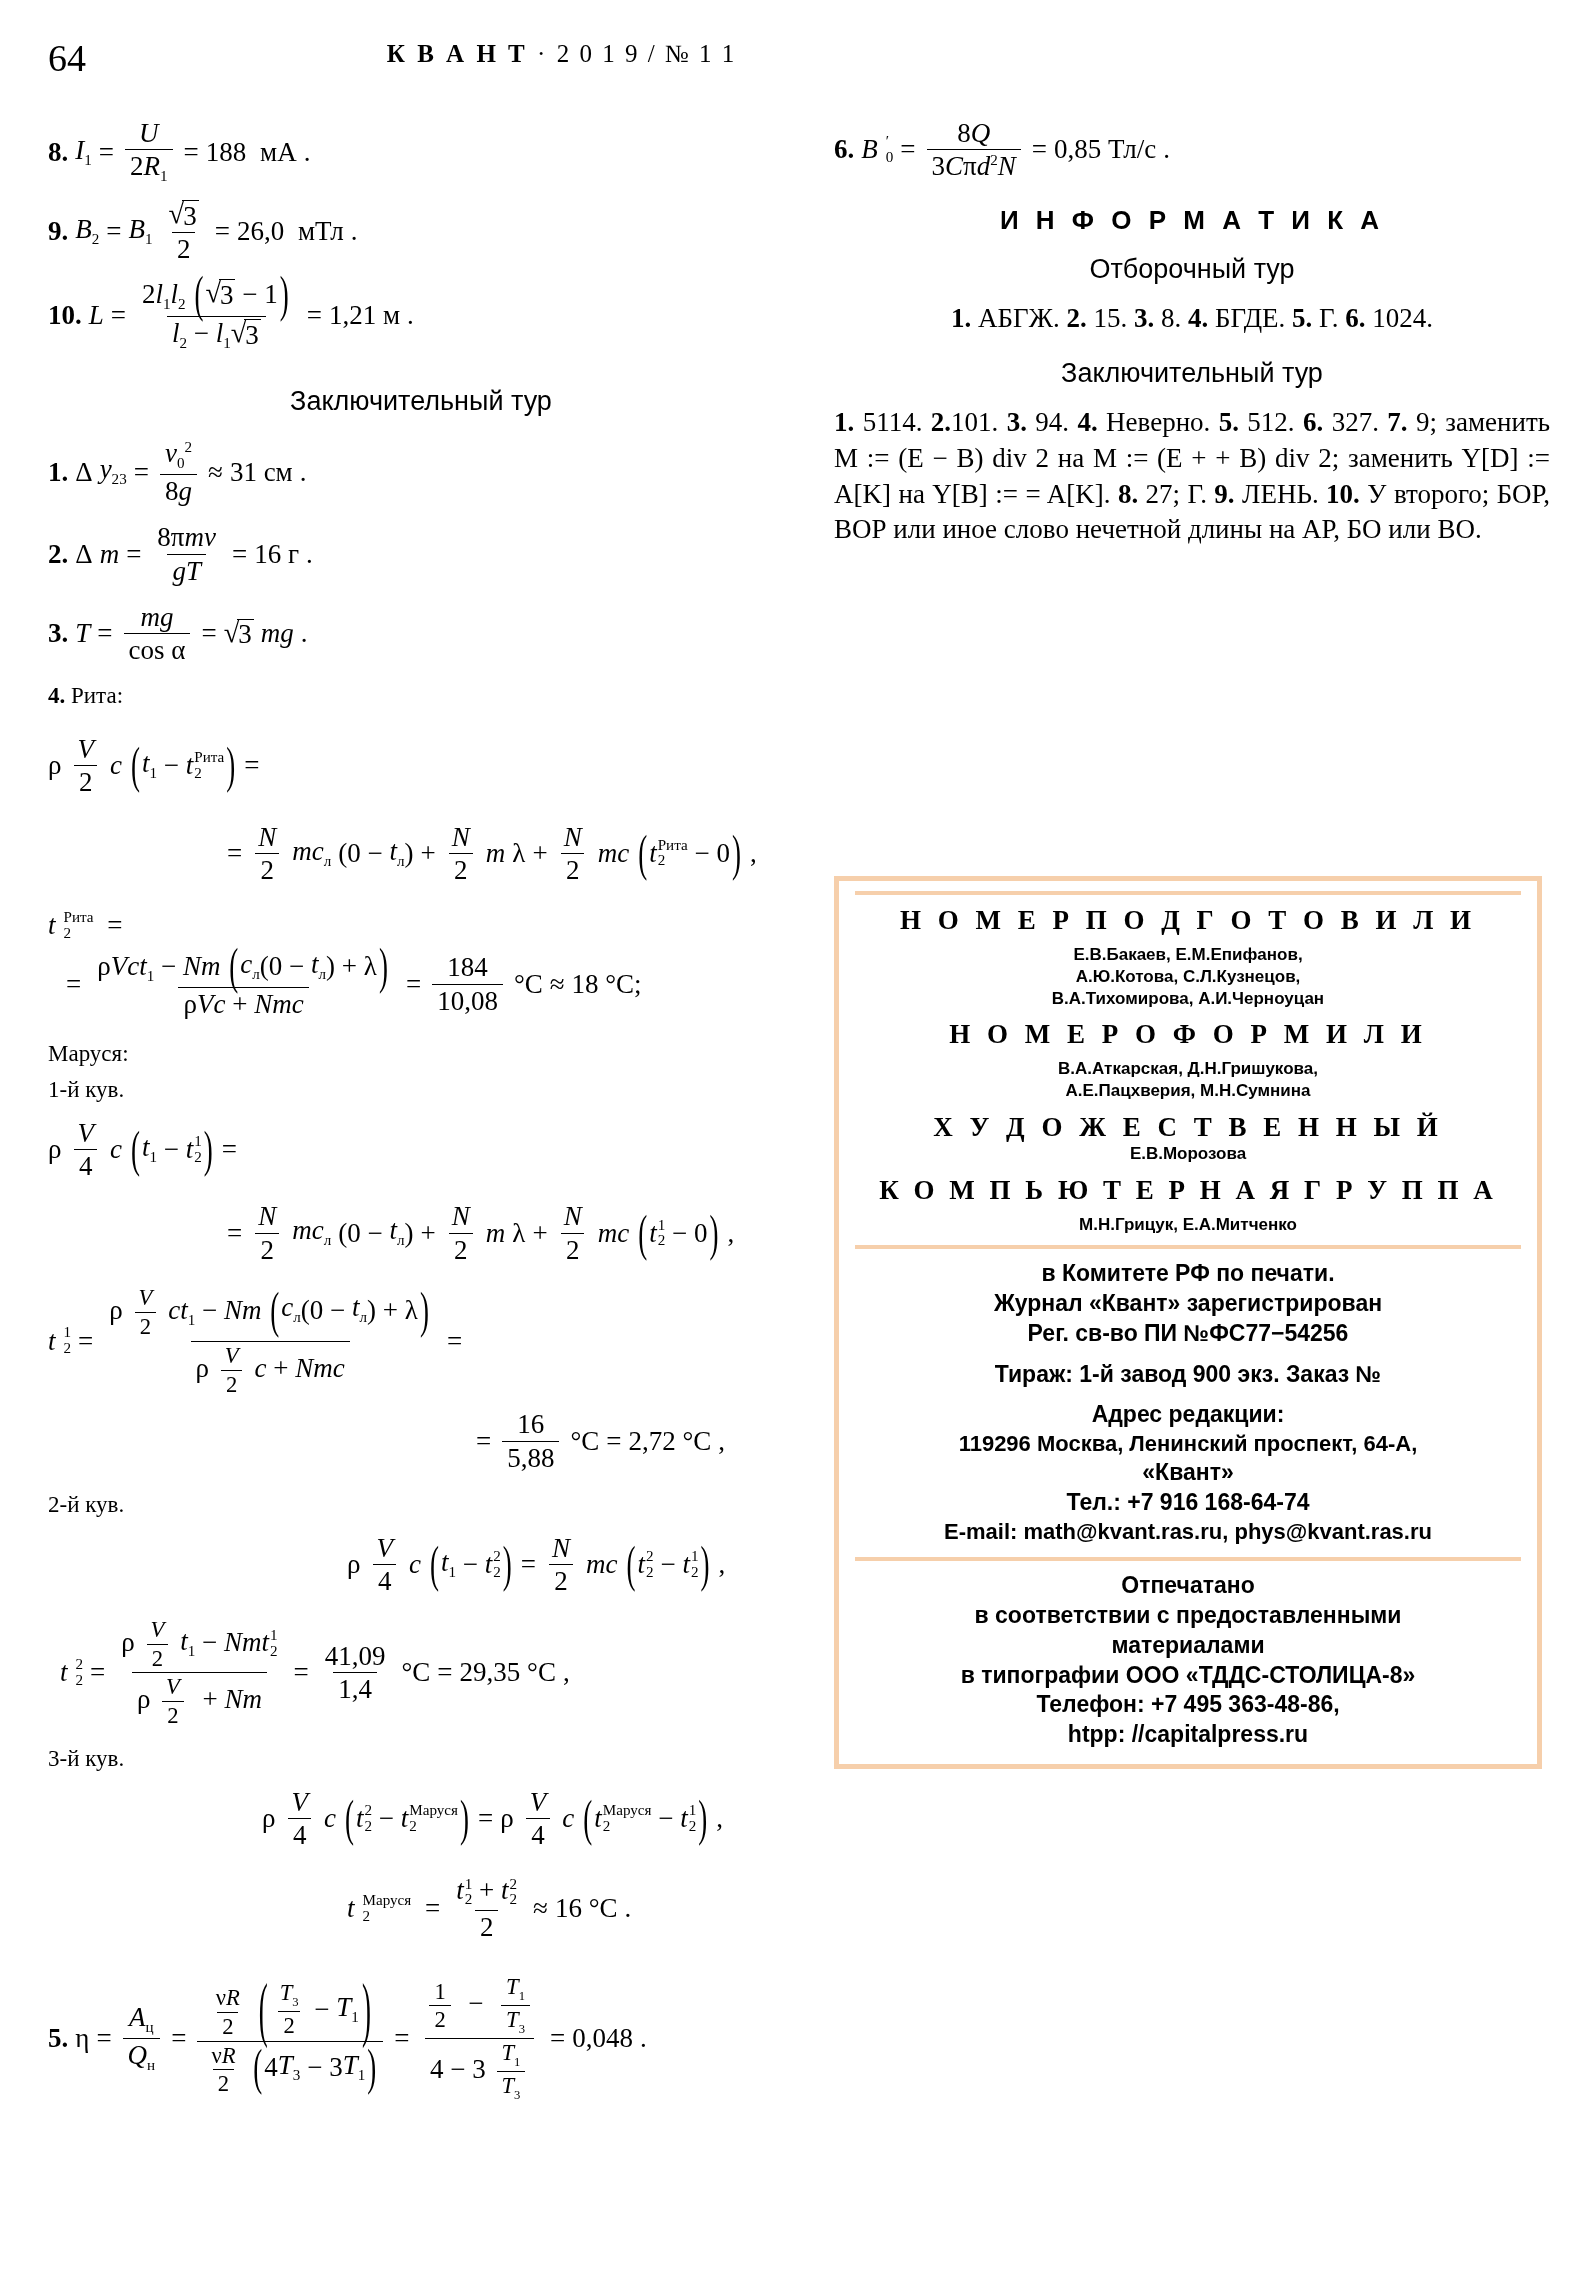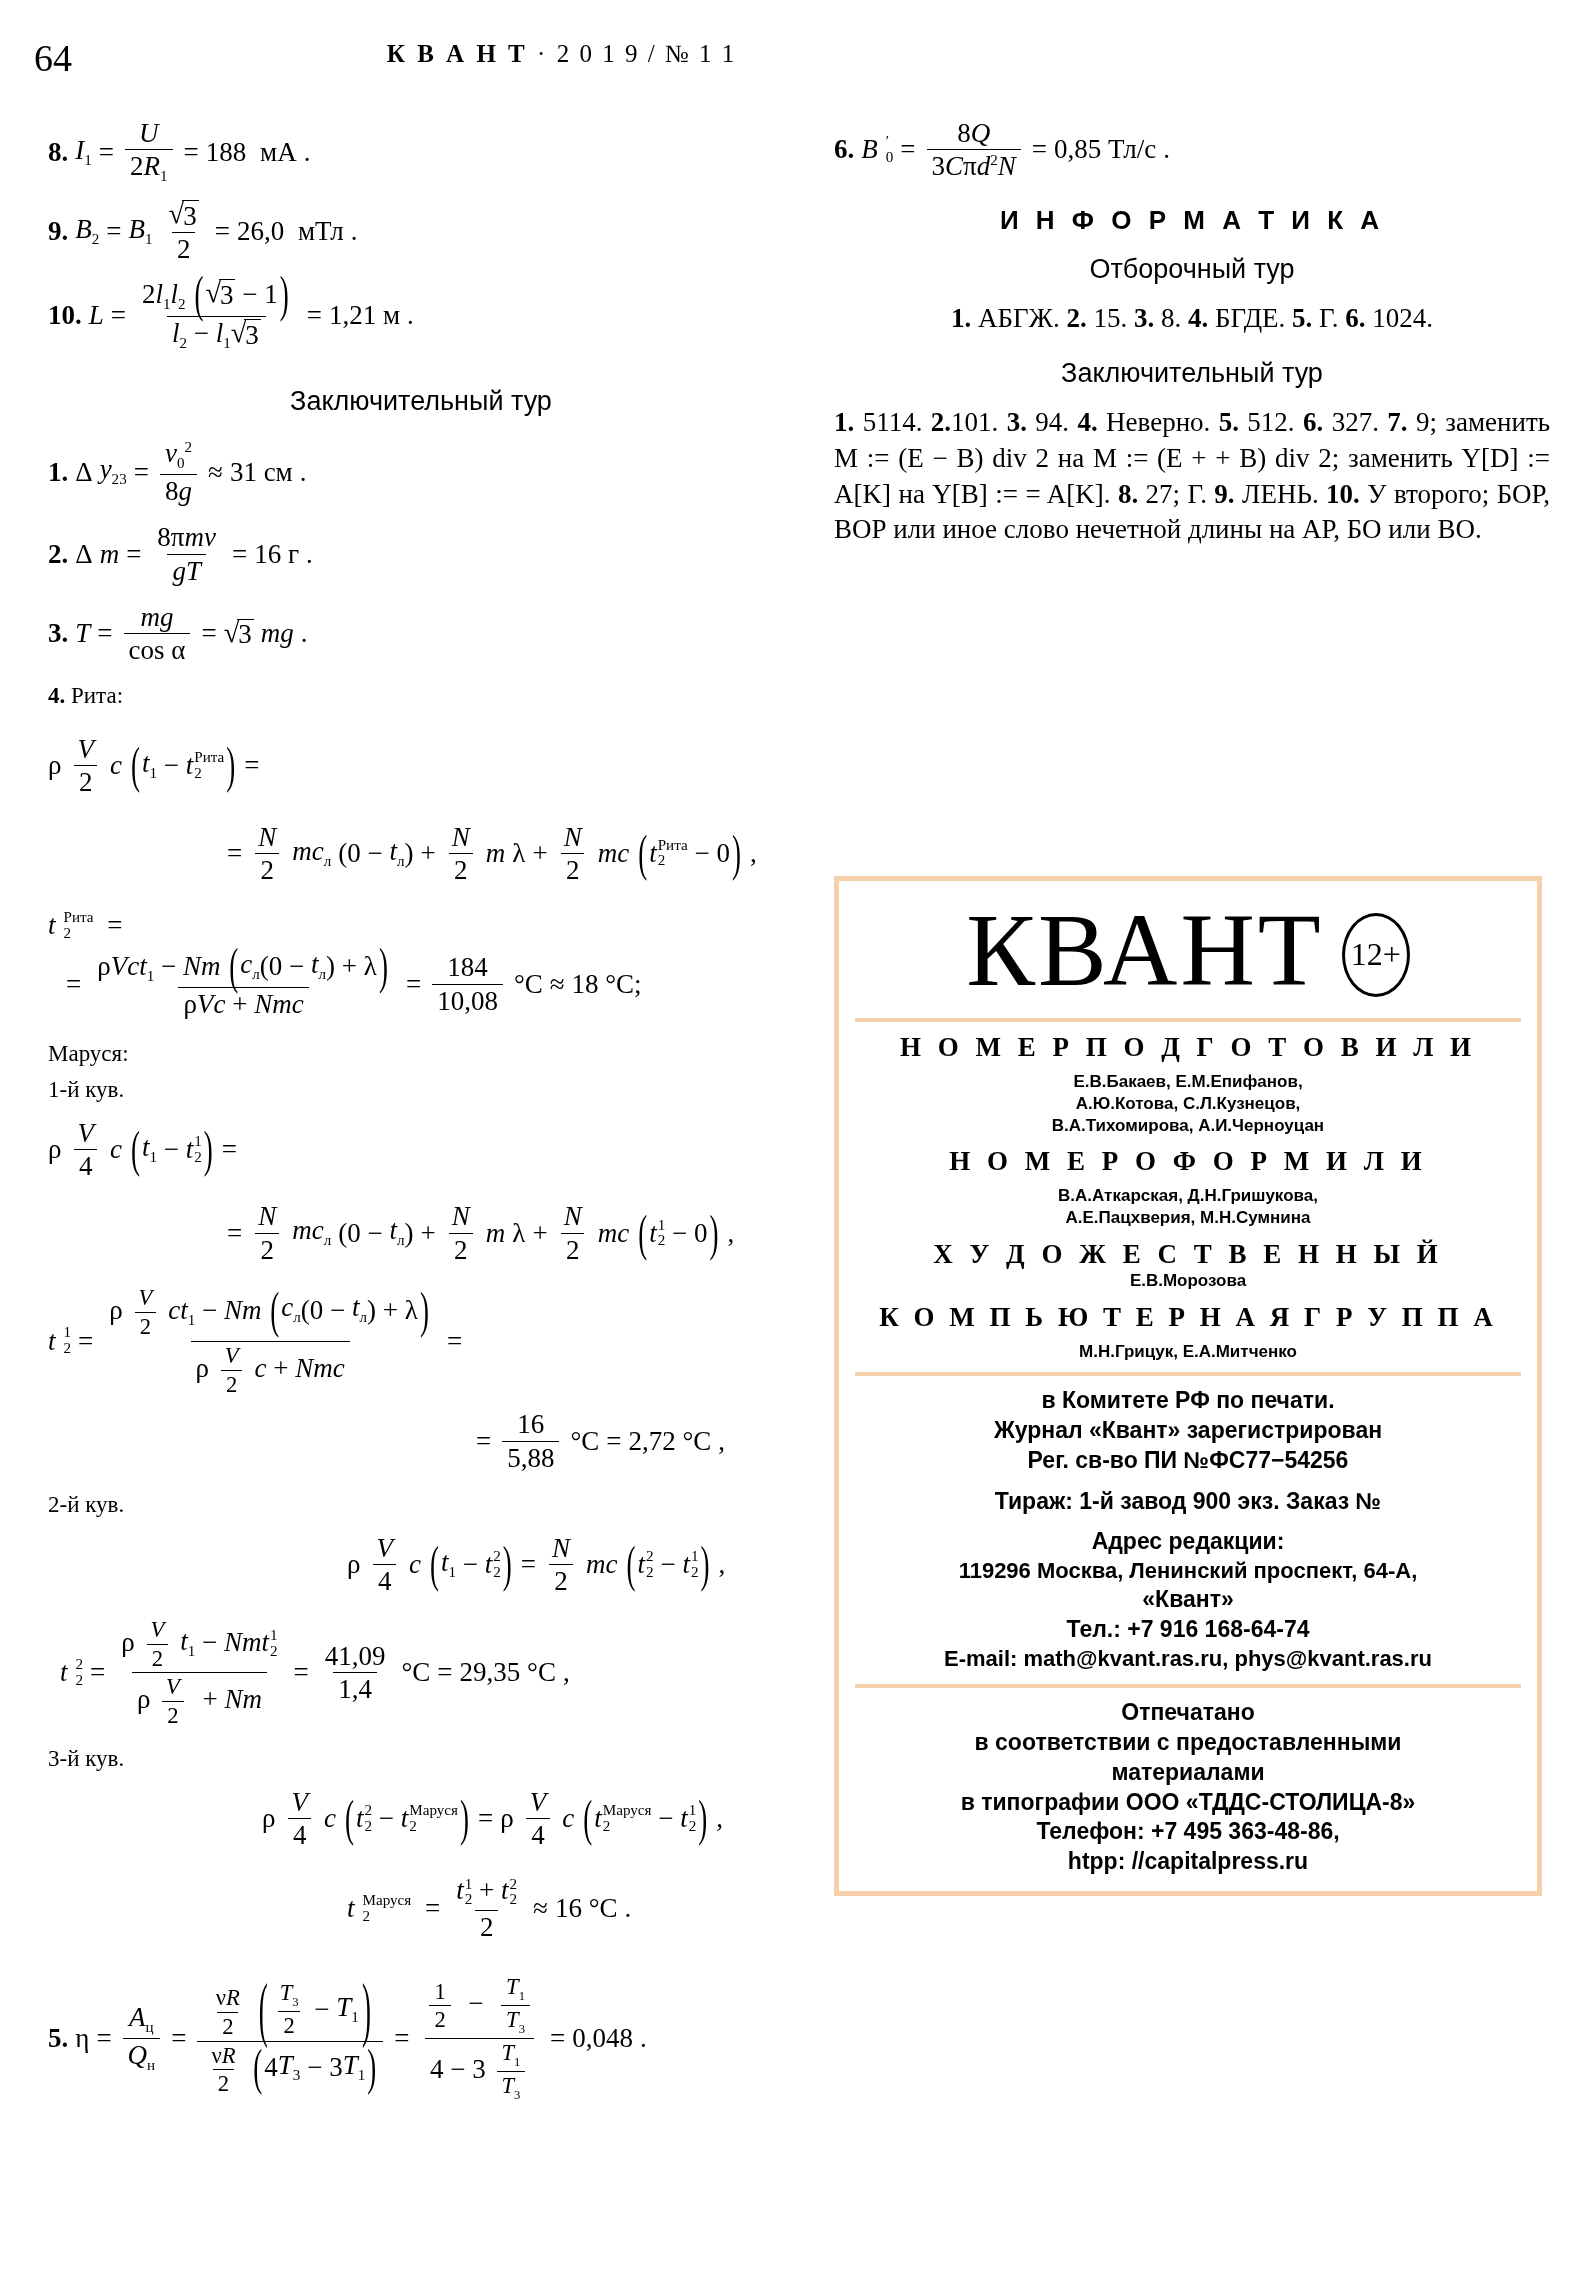--- a/index.html
+++ b/index.html
@@ -17,7 +17,7 @@
   
   .hdr{position:absolute;top:36px;left:0;width:1592px;height:50px;}
   .hdr .pageno{
-    position:absolute;left:34px;top:0;
+    position:absolute;left:48px;top:0;
     font-family:"Liberation Serif", serif;
     font-size:38px;line-height:44px;color:#000;
   }

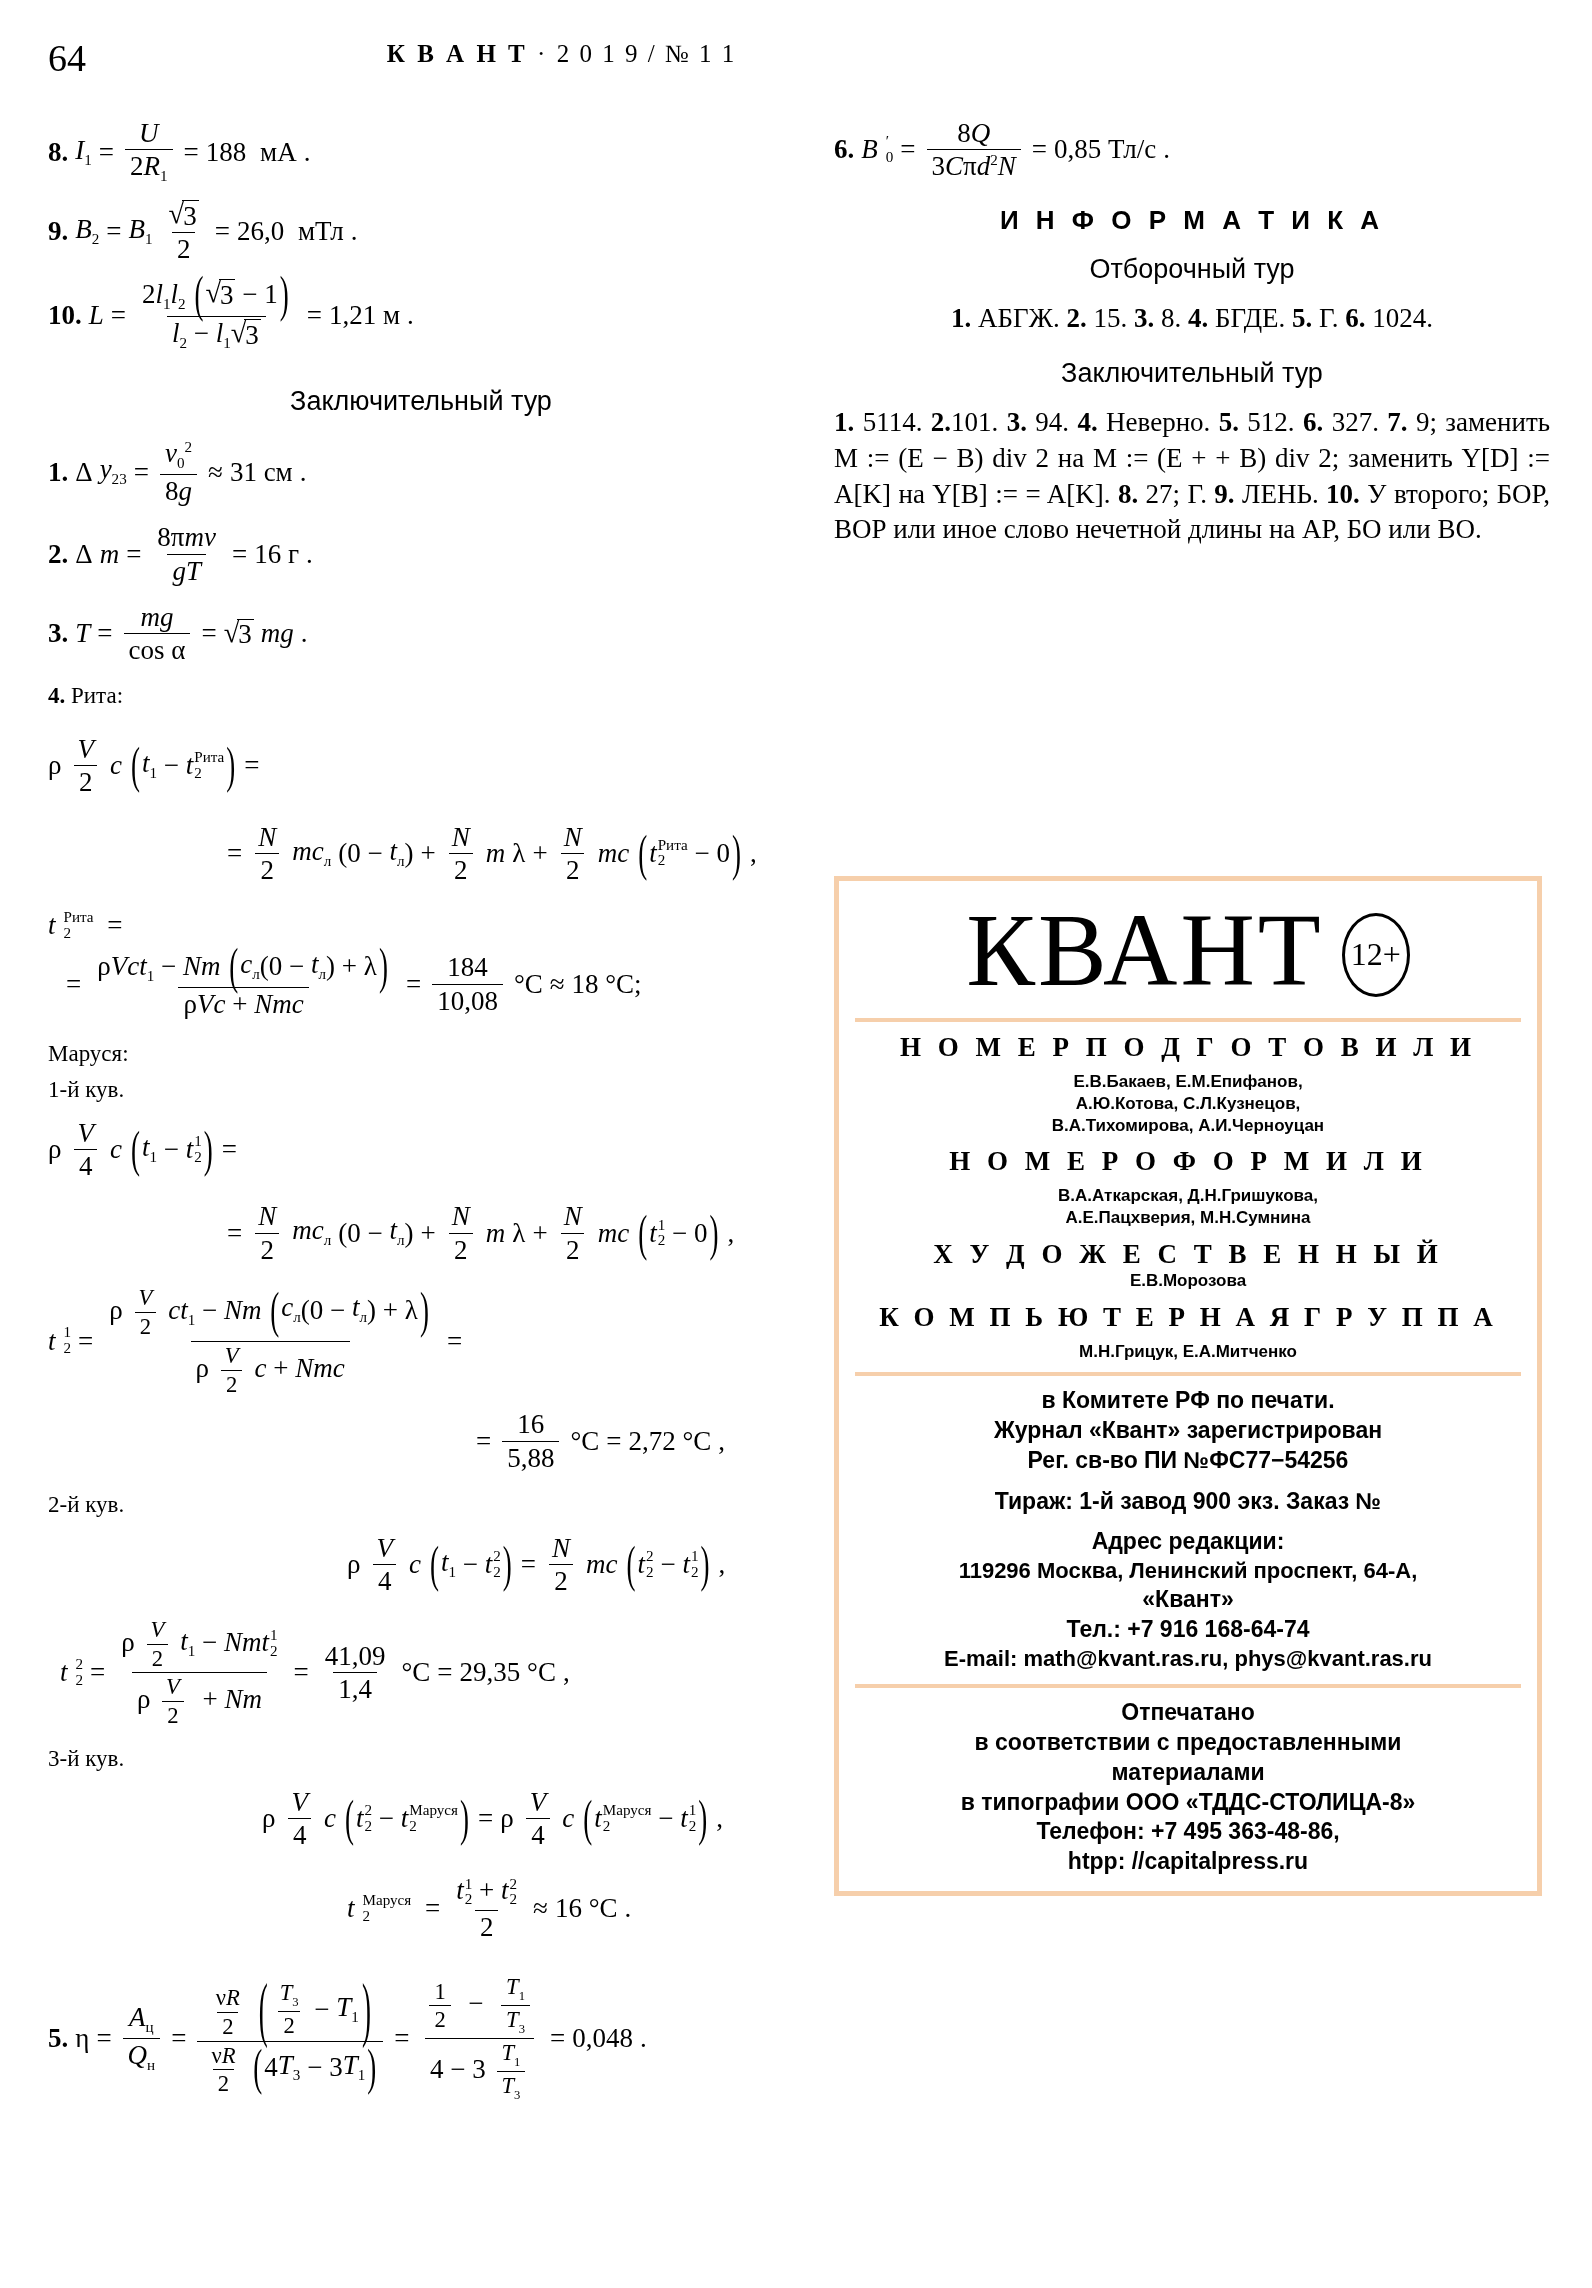--- a/index.html
+++ b/index.html
@@ -735,10 +735,6 @@
   <div class="mast">
     <div class="inner">
 
-      <div class="mast-logo">
-        <span class="word">КВАНТ</span>
-        <span class="age">12+</span>
-      </div>
 
       <div class="rule"></div>
 

